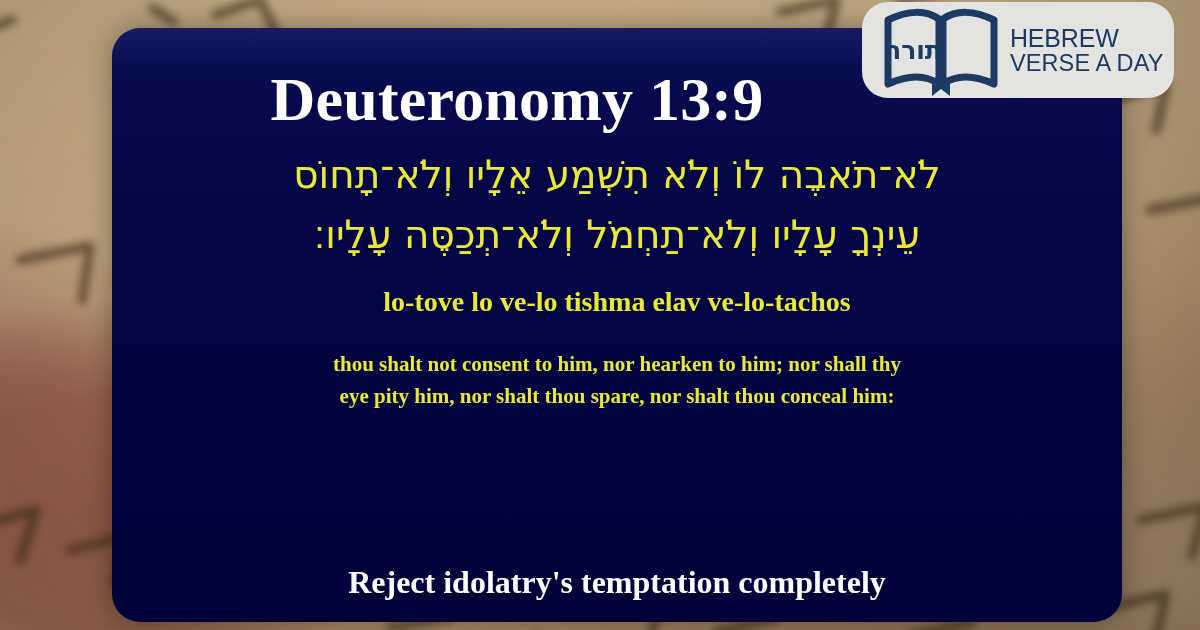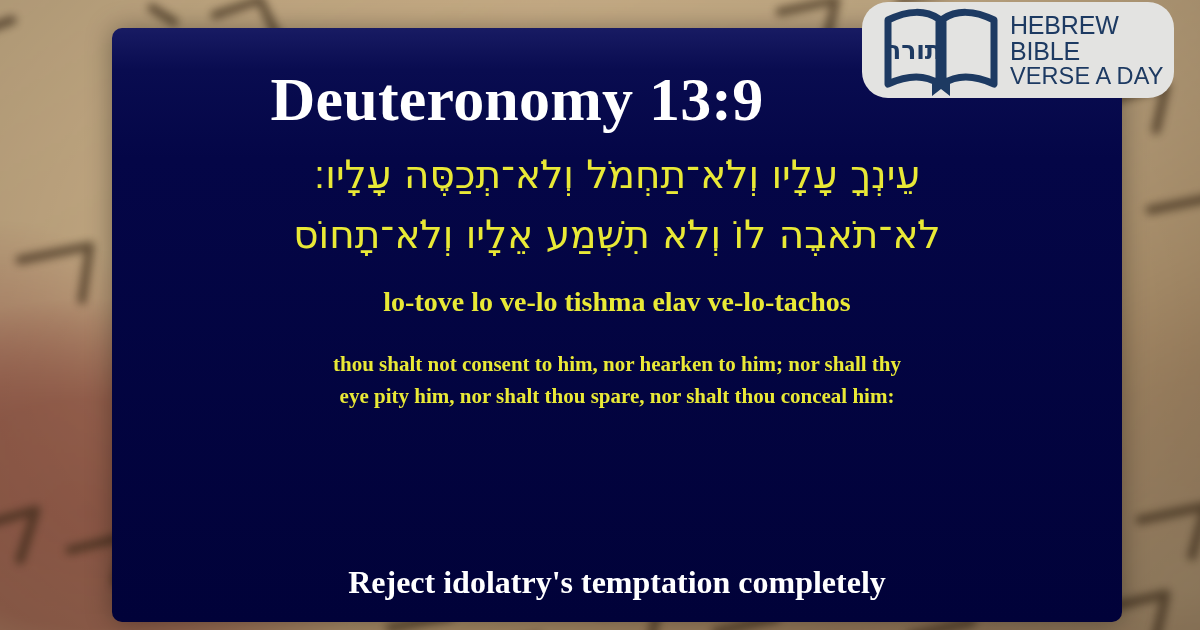--- a/index.html
+++ b/index.html
@@ -242,7 +242,6 @@
 
     <div class="logo-words">
       <div class="w1">HEBREW</div>
-      <div class="w2">BIBLE</div>
       <div class="w3">VERSE A DAY</div>
     </div>
 

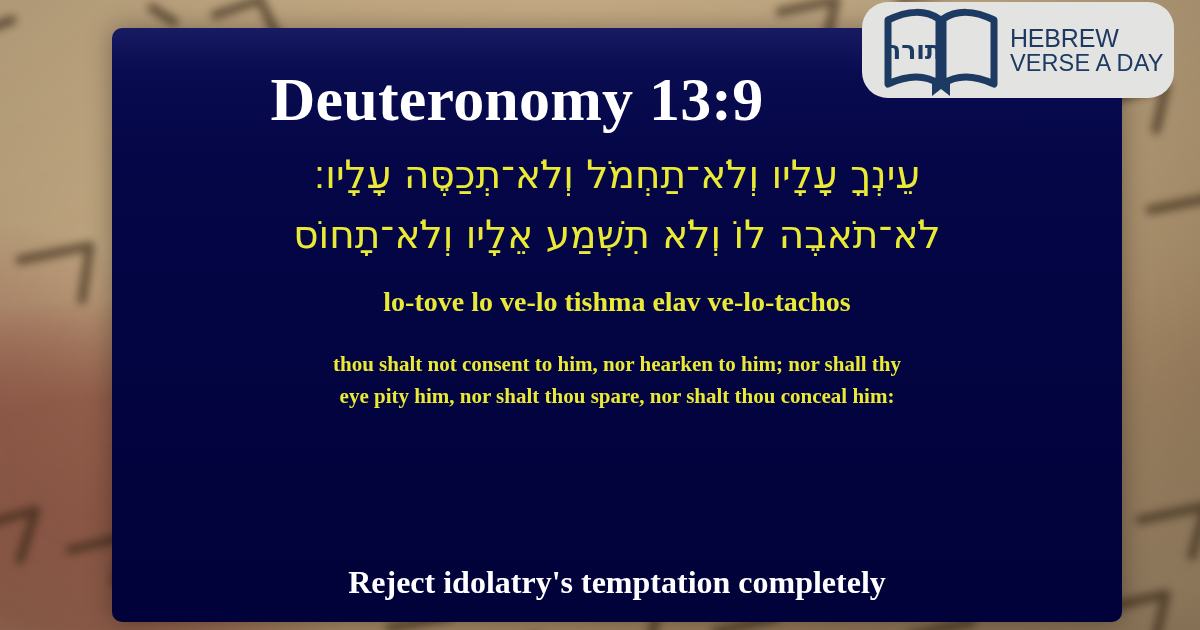--- a/index.html
+++ b/index.html
@@ -56,7 +56,7 @@
     height: 594px;
     background: #04064a;
     background-image: linear-gradient(180deg, #181b63 0%, #090c50 7%, #040647 22%, #010239 100%);
-    border-radius: 10px;
+    border-radius: 28px;
     box-shadow: 0 0 26px rgba(0,0,0,0.35);
     overflow: hidden;
   }

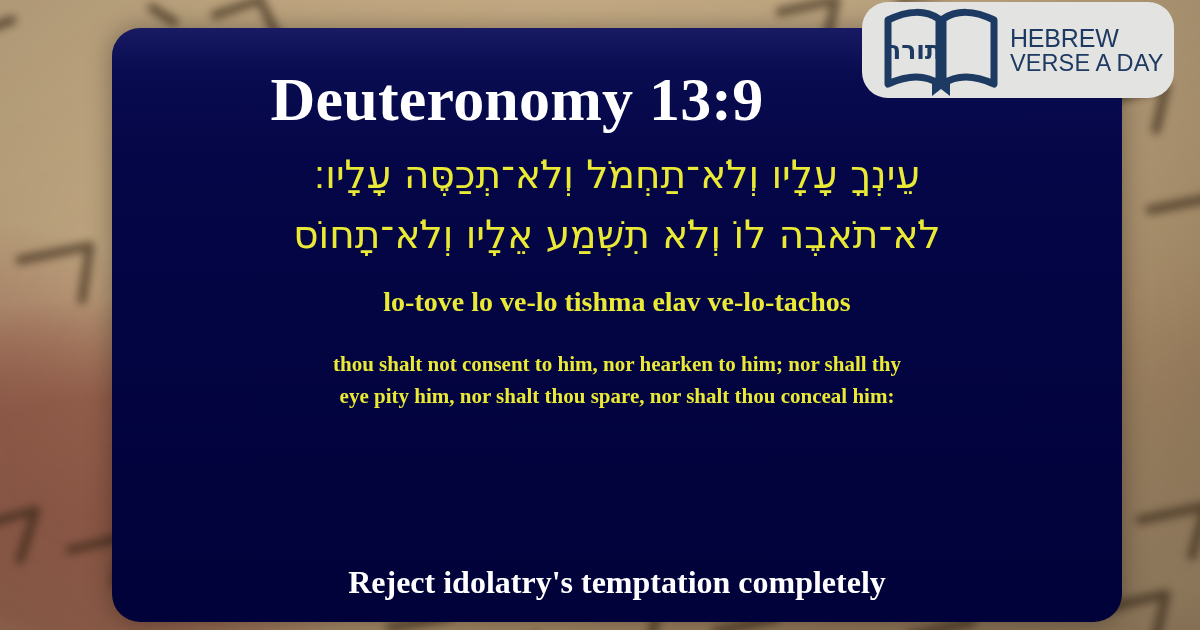--- a/index.html
+++ b/index.html
@@ -208,8 +208,8 @@
       <div class="verse-title">Deuteronomy 13:9</div>
 
       <div class="hebrew-block">
+        <div class="hebrew-line">לֹא־תֹאבֶה לוֹ וְלֹא תִשְׁמַע אֵלָיו וְלֹא־תָחוֹס</div>
         <div class="hebrew-line">עֵינְךָ עָלָיו וְלֹא־תַחְמֹל וְלֹא־תְכַסֶּה עָלָיו׃</div>
-        <div class="hebrew-line">לֹא־תֹאבֶה לוֹ וְלֹא תִשְׁמַע אֵלָיו וְלֹא־תָחוֹס</div>
       </div>
 
       <div class="translit-block">

